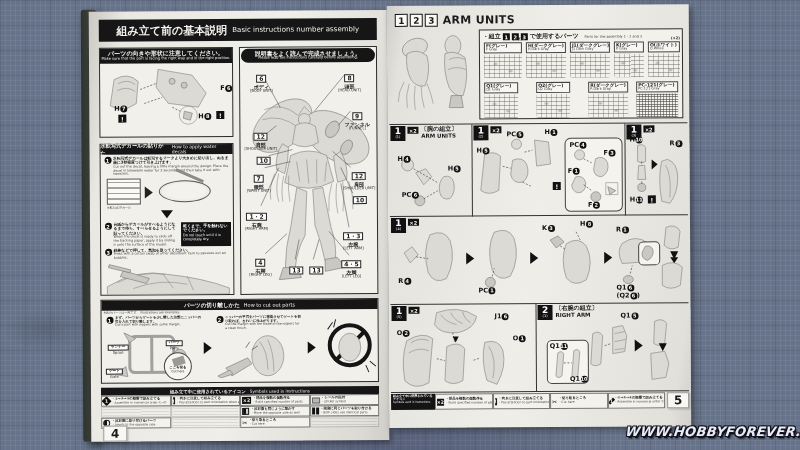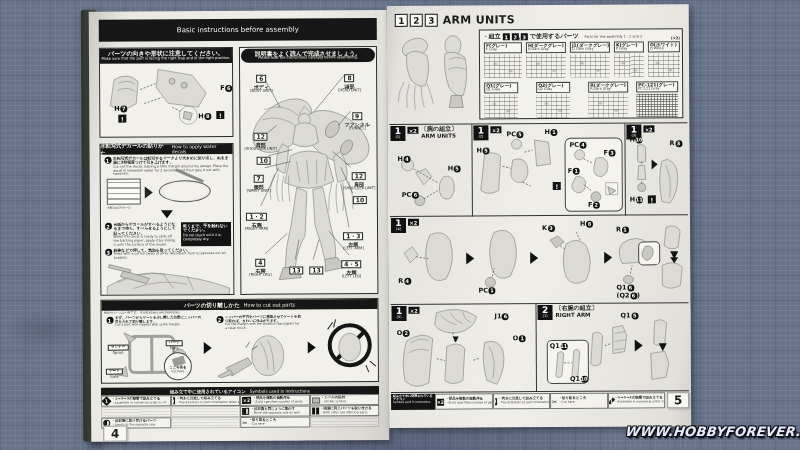--- a/index.html
+++ b/index.html
@@ -118,6 +118,7 @@
   <div class="page lp">
 
     <div class="bar" style="position:absolute;left:10px;top:8px;width:278px;height:22px;">
+      <span class="b" style="font-size:11px;">組み立て前の基本説明</span>
       <span style="font-size:7px;">Basic instructions before assembly</span>
     </div>
 

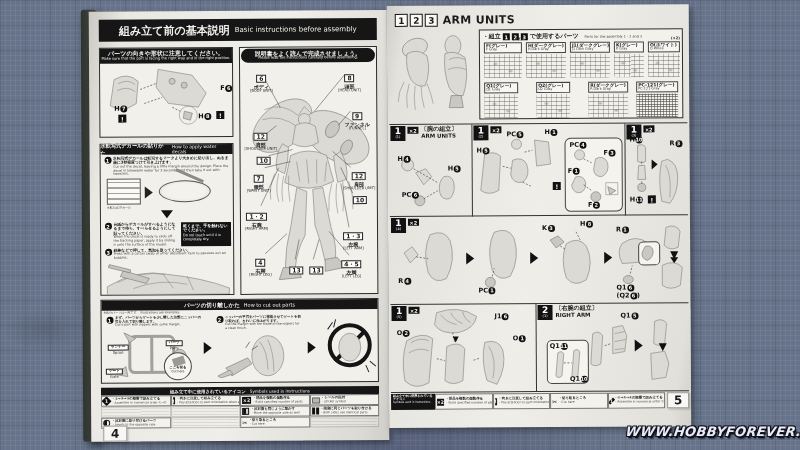--- a/index.html
+++ b/index.html
@@ -119,7 +119,7 @@
 
     <div class="bar" style="position:absolute;left:10px;top:8px;width:278px;height:22px;">
       <span class="b" style="font-size:11px;">組み立て前の基本説明</span>
-      <span style="font-size:7px;">Basic instructions before assembly</span>
+      <span style="font-size:7px;">Basic instructions number assembly</span>
     </div>
 
     <div class="box" style="left:10px;top:36px;width:134px;height:90px;">

